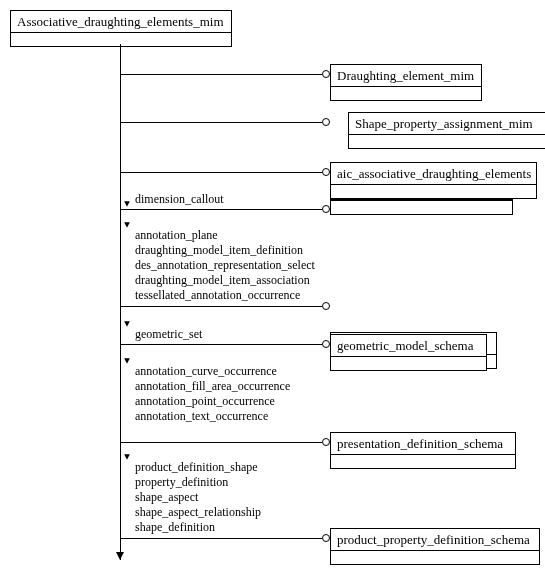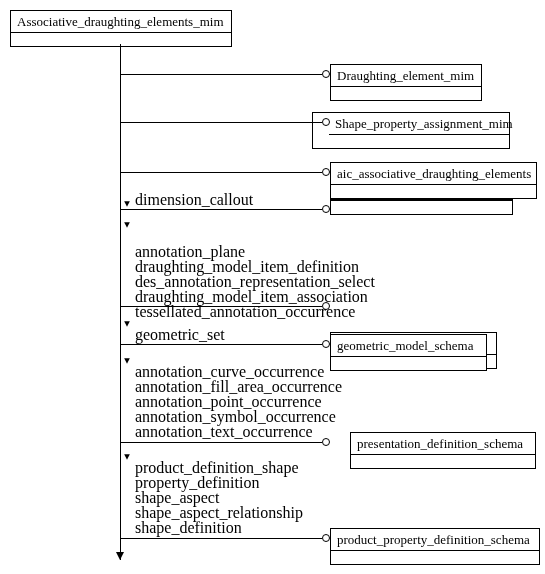--- a/index.html
+++ b/index.html
@@ -83,7 +83,7 @@
   <div class="hline" style="left:120px; top:74px; width:202px;"></div>
   <div class="circle" style="left:322px; top:70px;"></div>
 
-  <div class="box" style="left:312px; top:112px; width:198px;padding-left:16px;">
+  <div class="box" style="left:348px; top:112px; width:198px;">
     <div class="title">Shape_property_assignment_mim</div>
     <div class="divider"></div>
   </div>

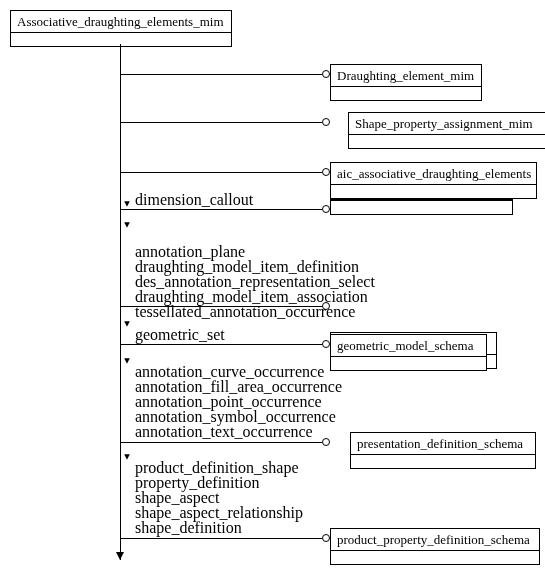--- a/index.html
+++ b/index.html
@@ -58,7 +58,7 @@
   }
   .labels {
     position: absolute;
-    font-size: 16px;
+    font-size: 12px;
     line-height: 15px;
     white-space: nowrap;
   }

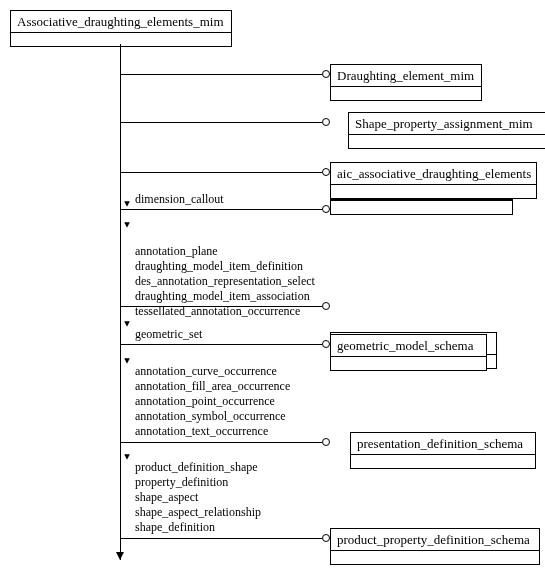--- a/index.html
+++ b/index.html
@@ -116,7 +116,7 @@
   <div class="hline" style="left:120px; top:306px; width:202px;"></div>
   <div class="circle" style="left:322px; top:302px;"></div>
 
-  <div class="labels" style="left:135px; top:244px;">
+  <div class="labels" style="left:135px; top:228px;">
     <div>annotation_plane</div>
     <div>draughting_model_item_definition</div>
     <div>des_annotation_representation_select</div>

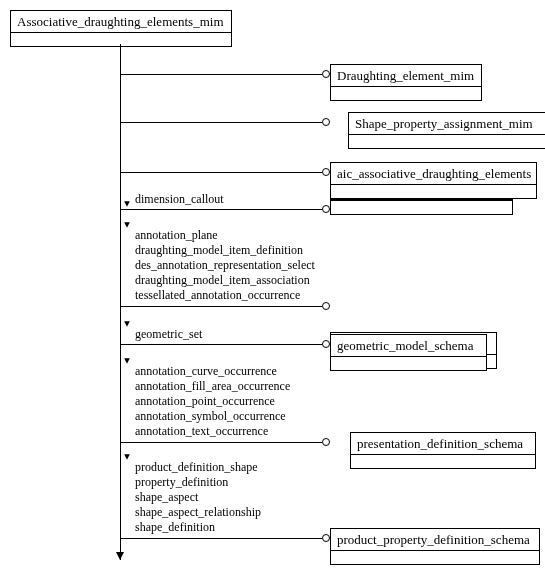--- a/index.html
+++ b/index.html
@@ -148,7 +148,6 @@
     <div>annotation_curve_occurrence</div>
     <div>annotation_fill_area_occurrence</div>
     <div>annotation_point_occurrence</div>
-    <div>annotation_symbol_occurrence</div>
     <div>annotation_text_occurrence</div>
   </div>
   <div class="arrowhead" style="left:123px; top:357px; transform:scale(0.7);"></div>

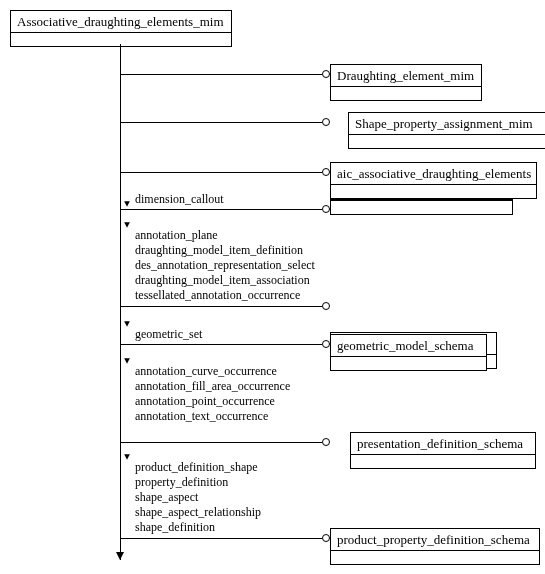--- a/index.html
+++ b/index.html
@@ -137,7 +137,7 @@
   </div>
   <div class="arrowhead" style="left:123px; top:320px; transform:scale(0.7);"></div>
 
-  <div class="box" style="left:330px; top:432px; width:186px;margin-left:20px;">
+  <div class="box" style="left:330px; top:432px; width:186px;">
     <div class="title">presentation_definition_schema</div>
     <div class="divider"></div>
   </div>

